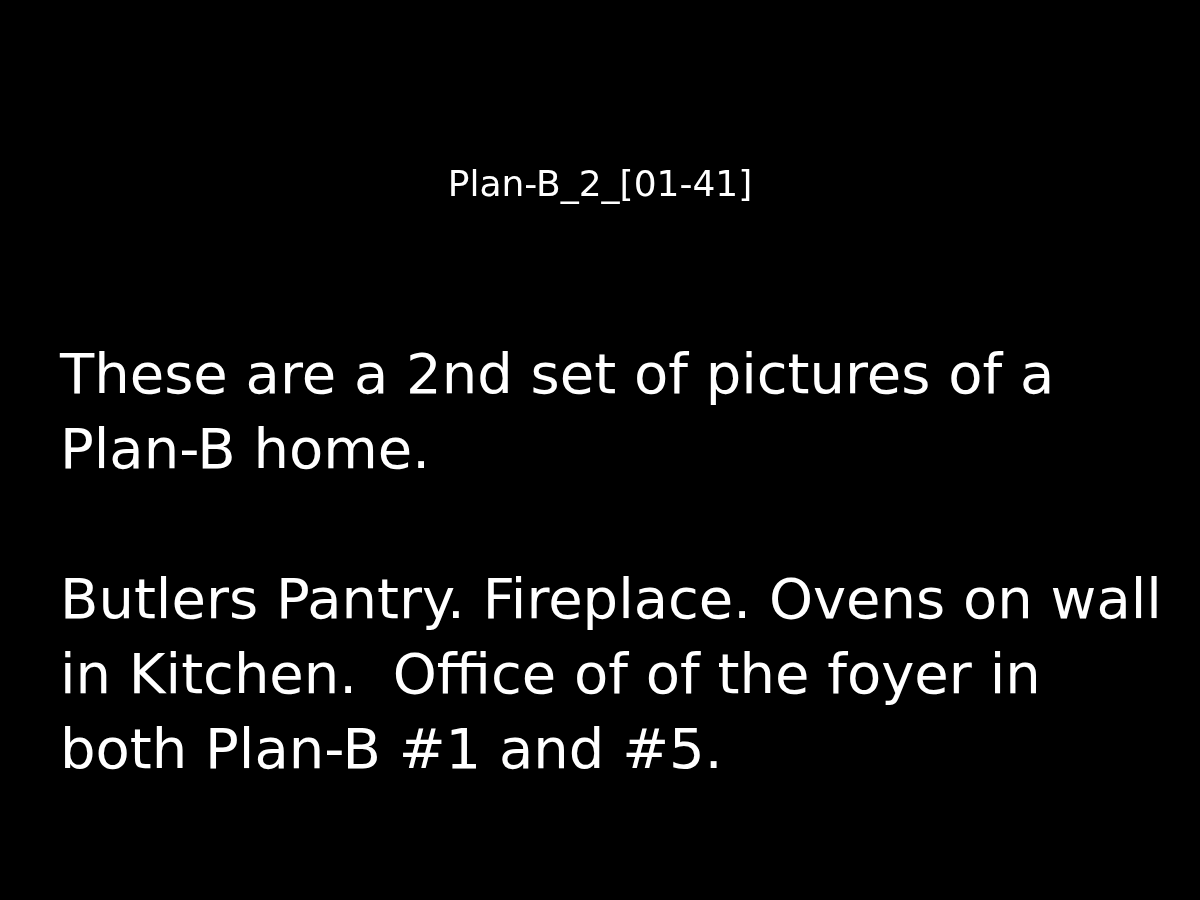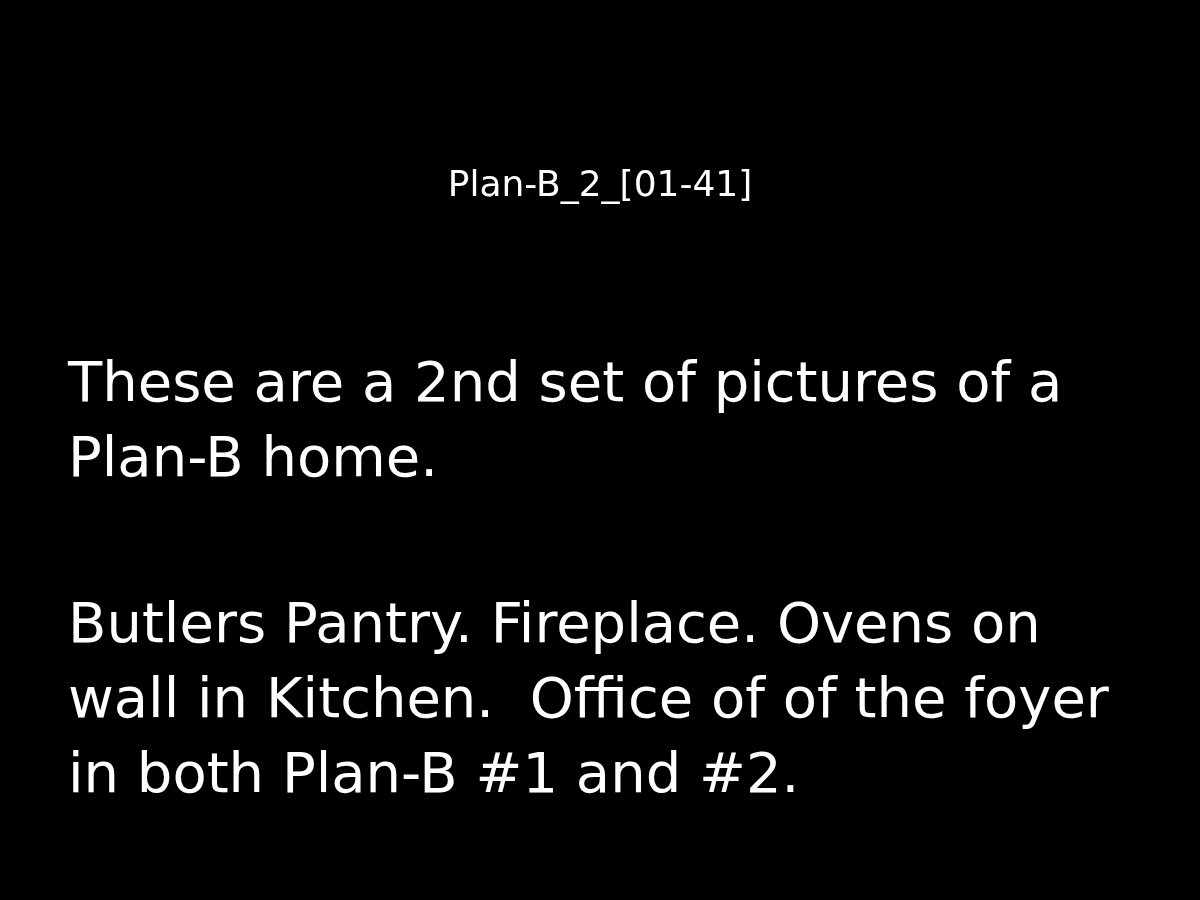--- a/index.html
+++ b/index.html
@@ -53,7 +53,7 @@
     font-size: 56px;
     line-height: 75px;
     color: #ffffff;
-    margin: 8px;
+    margin: 0;
     white-space: pre-wrap;
     text-align: left;
     word-spacing: 0px;

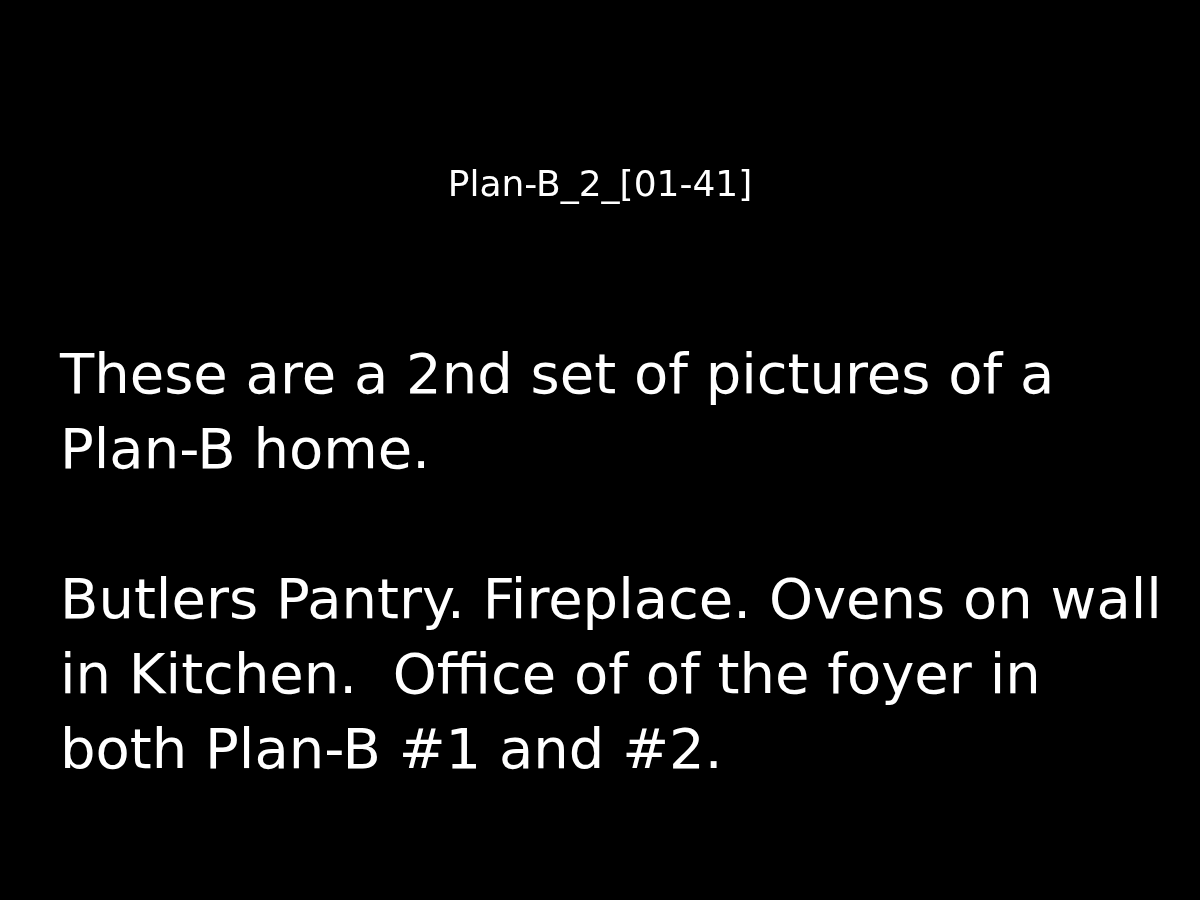--- a/index.html
+++ b/index.html
@@ -78,7 +78,7 @@
 
     <p class="body-paragraph paragraph-spacer"> </p>
 
-    <p class="body-paragraph">Butlers Pantry. Fireplace. Ovens on wall in Kitchen.  Office of of the foyer in both Plan-B #1 and #2.</p>
+    <p class="body-paragraph">Butlers Pantry. Fireplace. Ovens on wall in Kitchen.  Office of of the foyer in both Plan-B #1 and #5.</p>
 
   </div>
 

